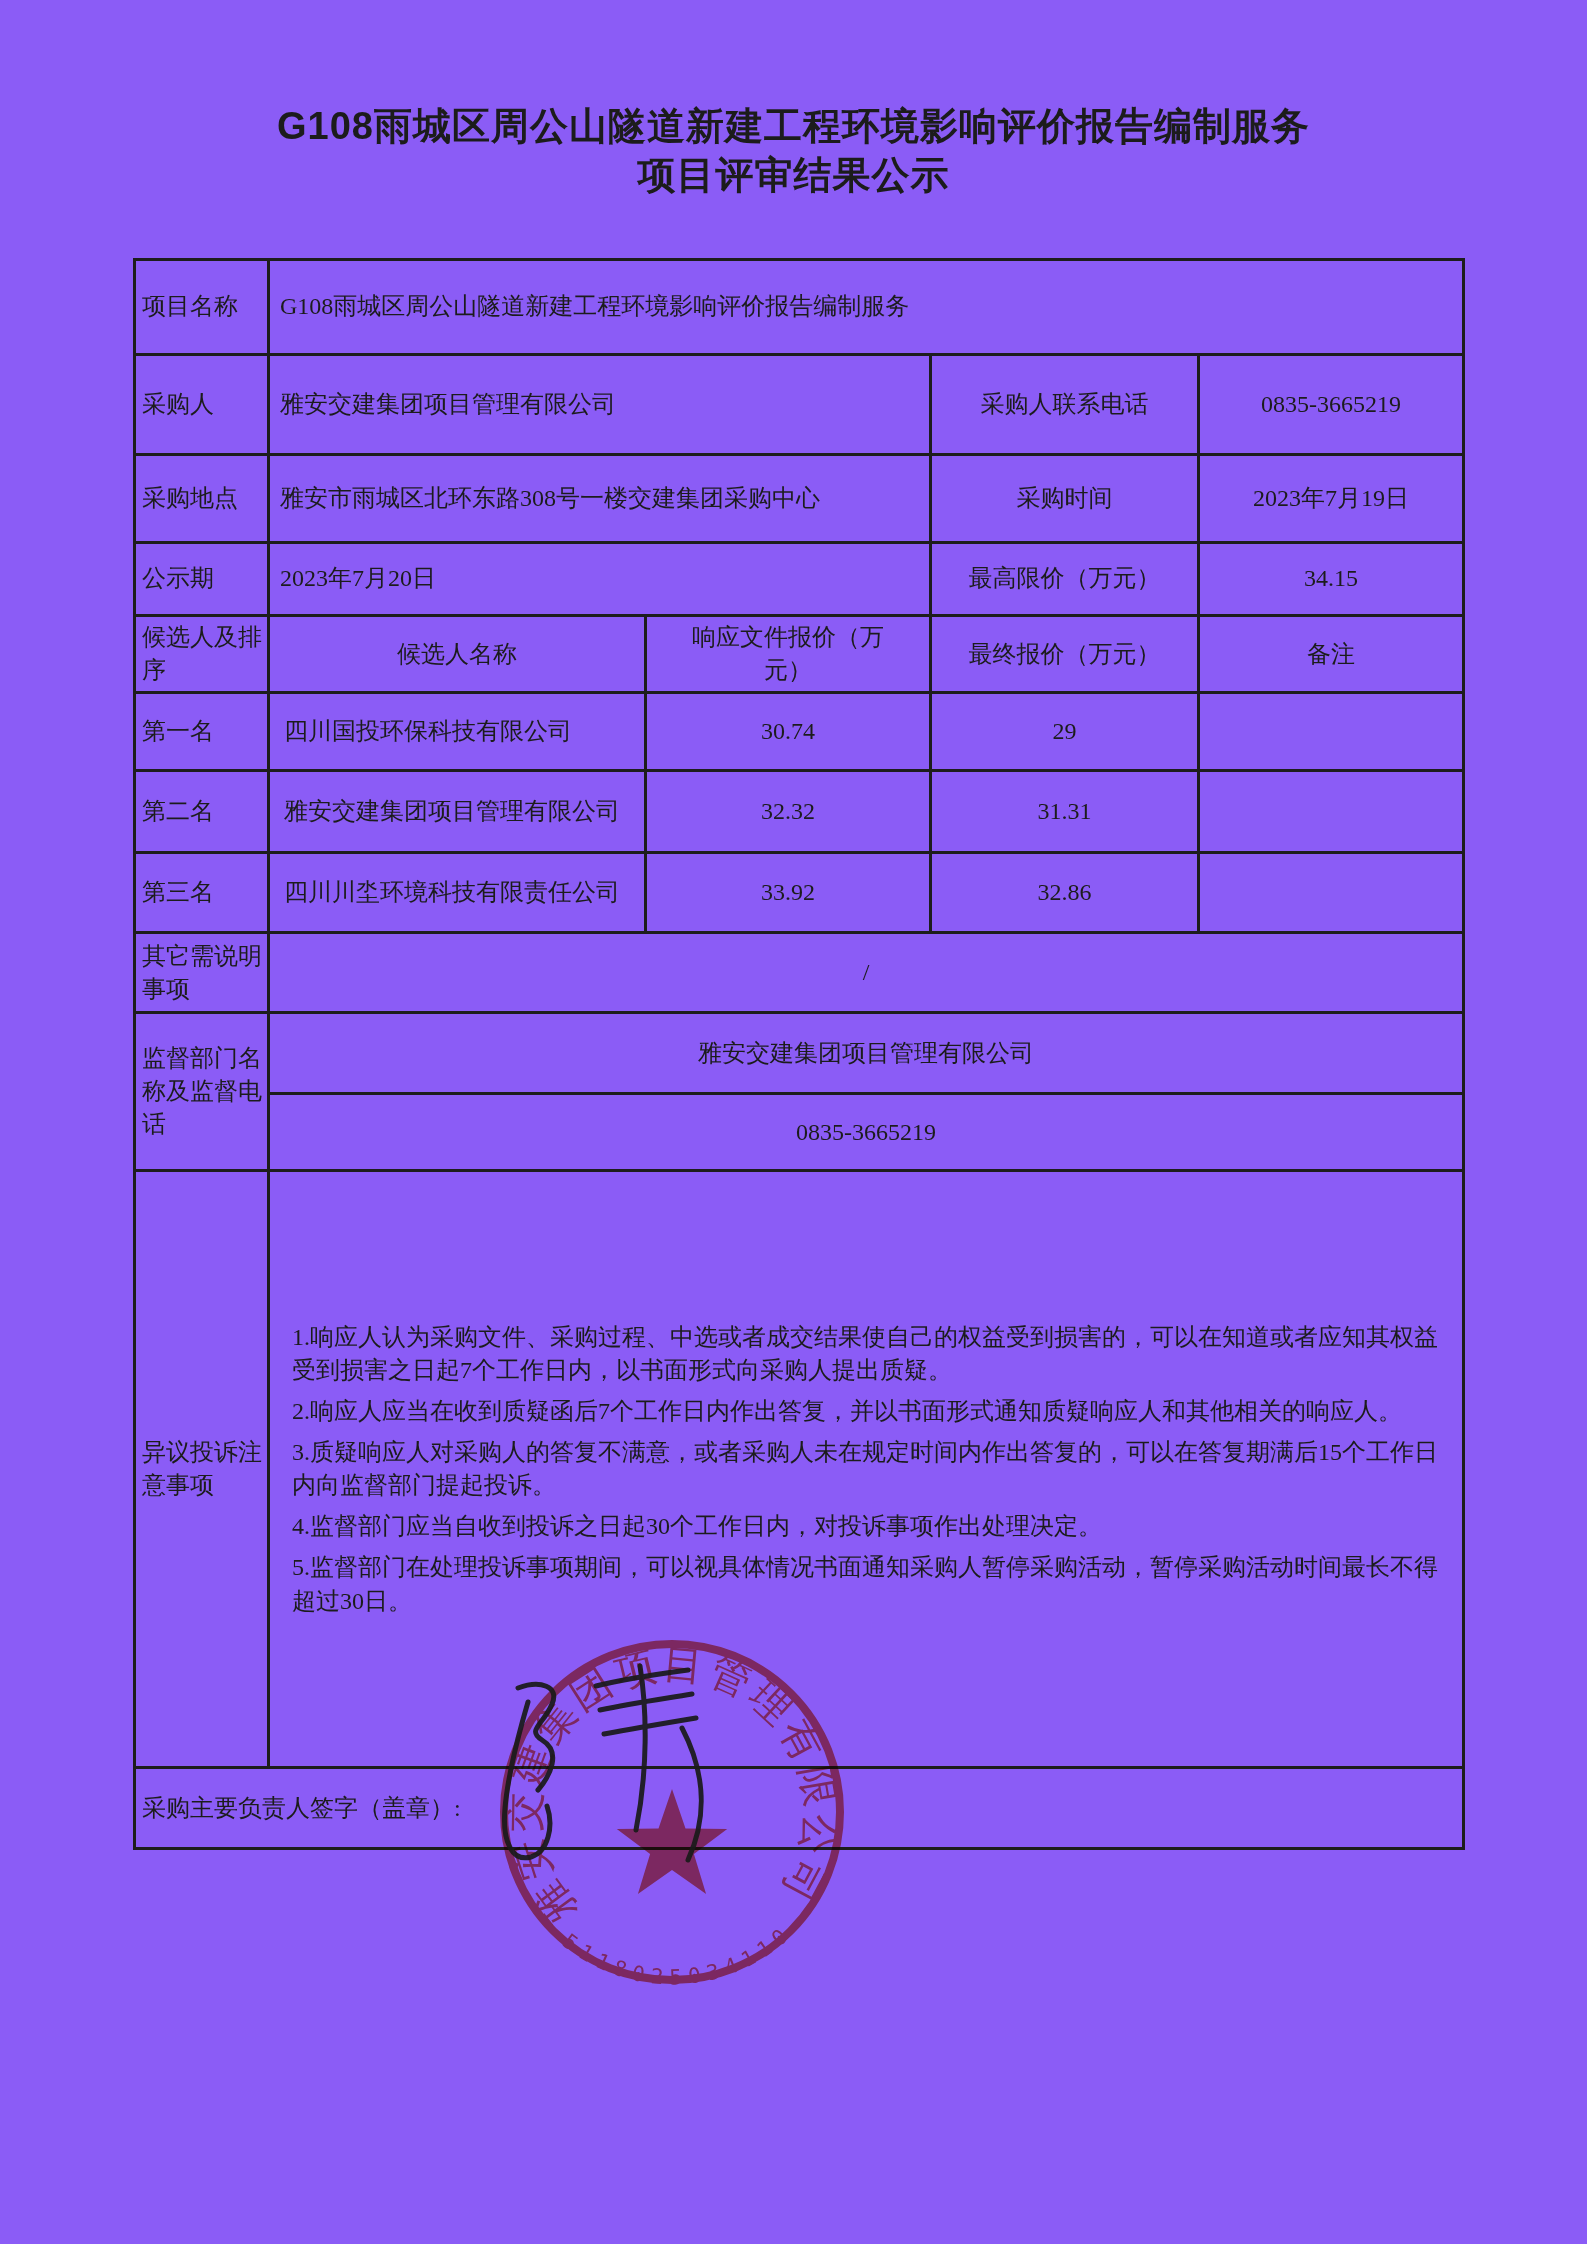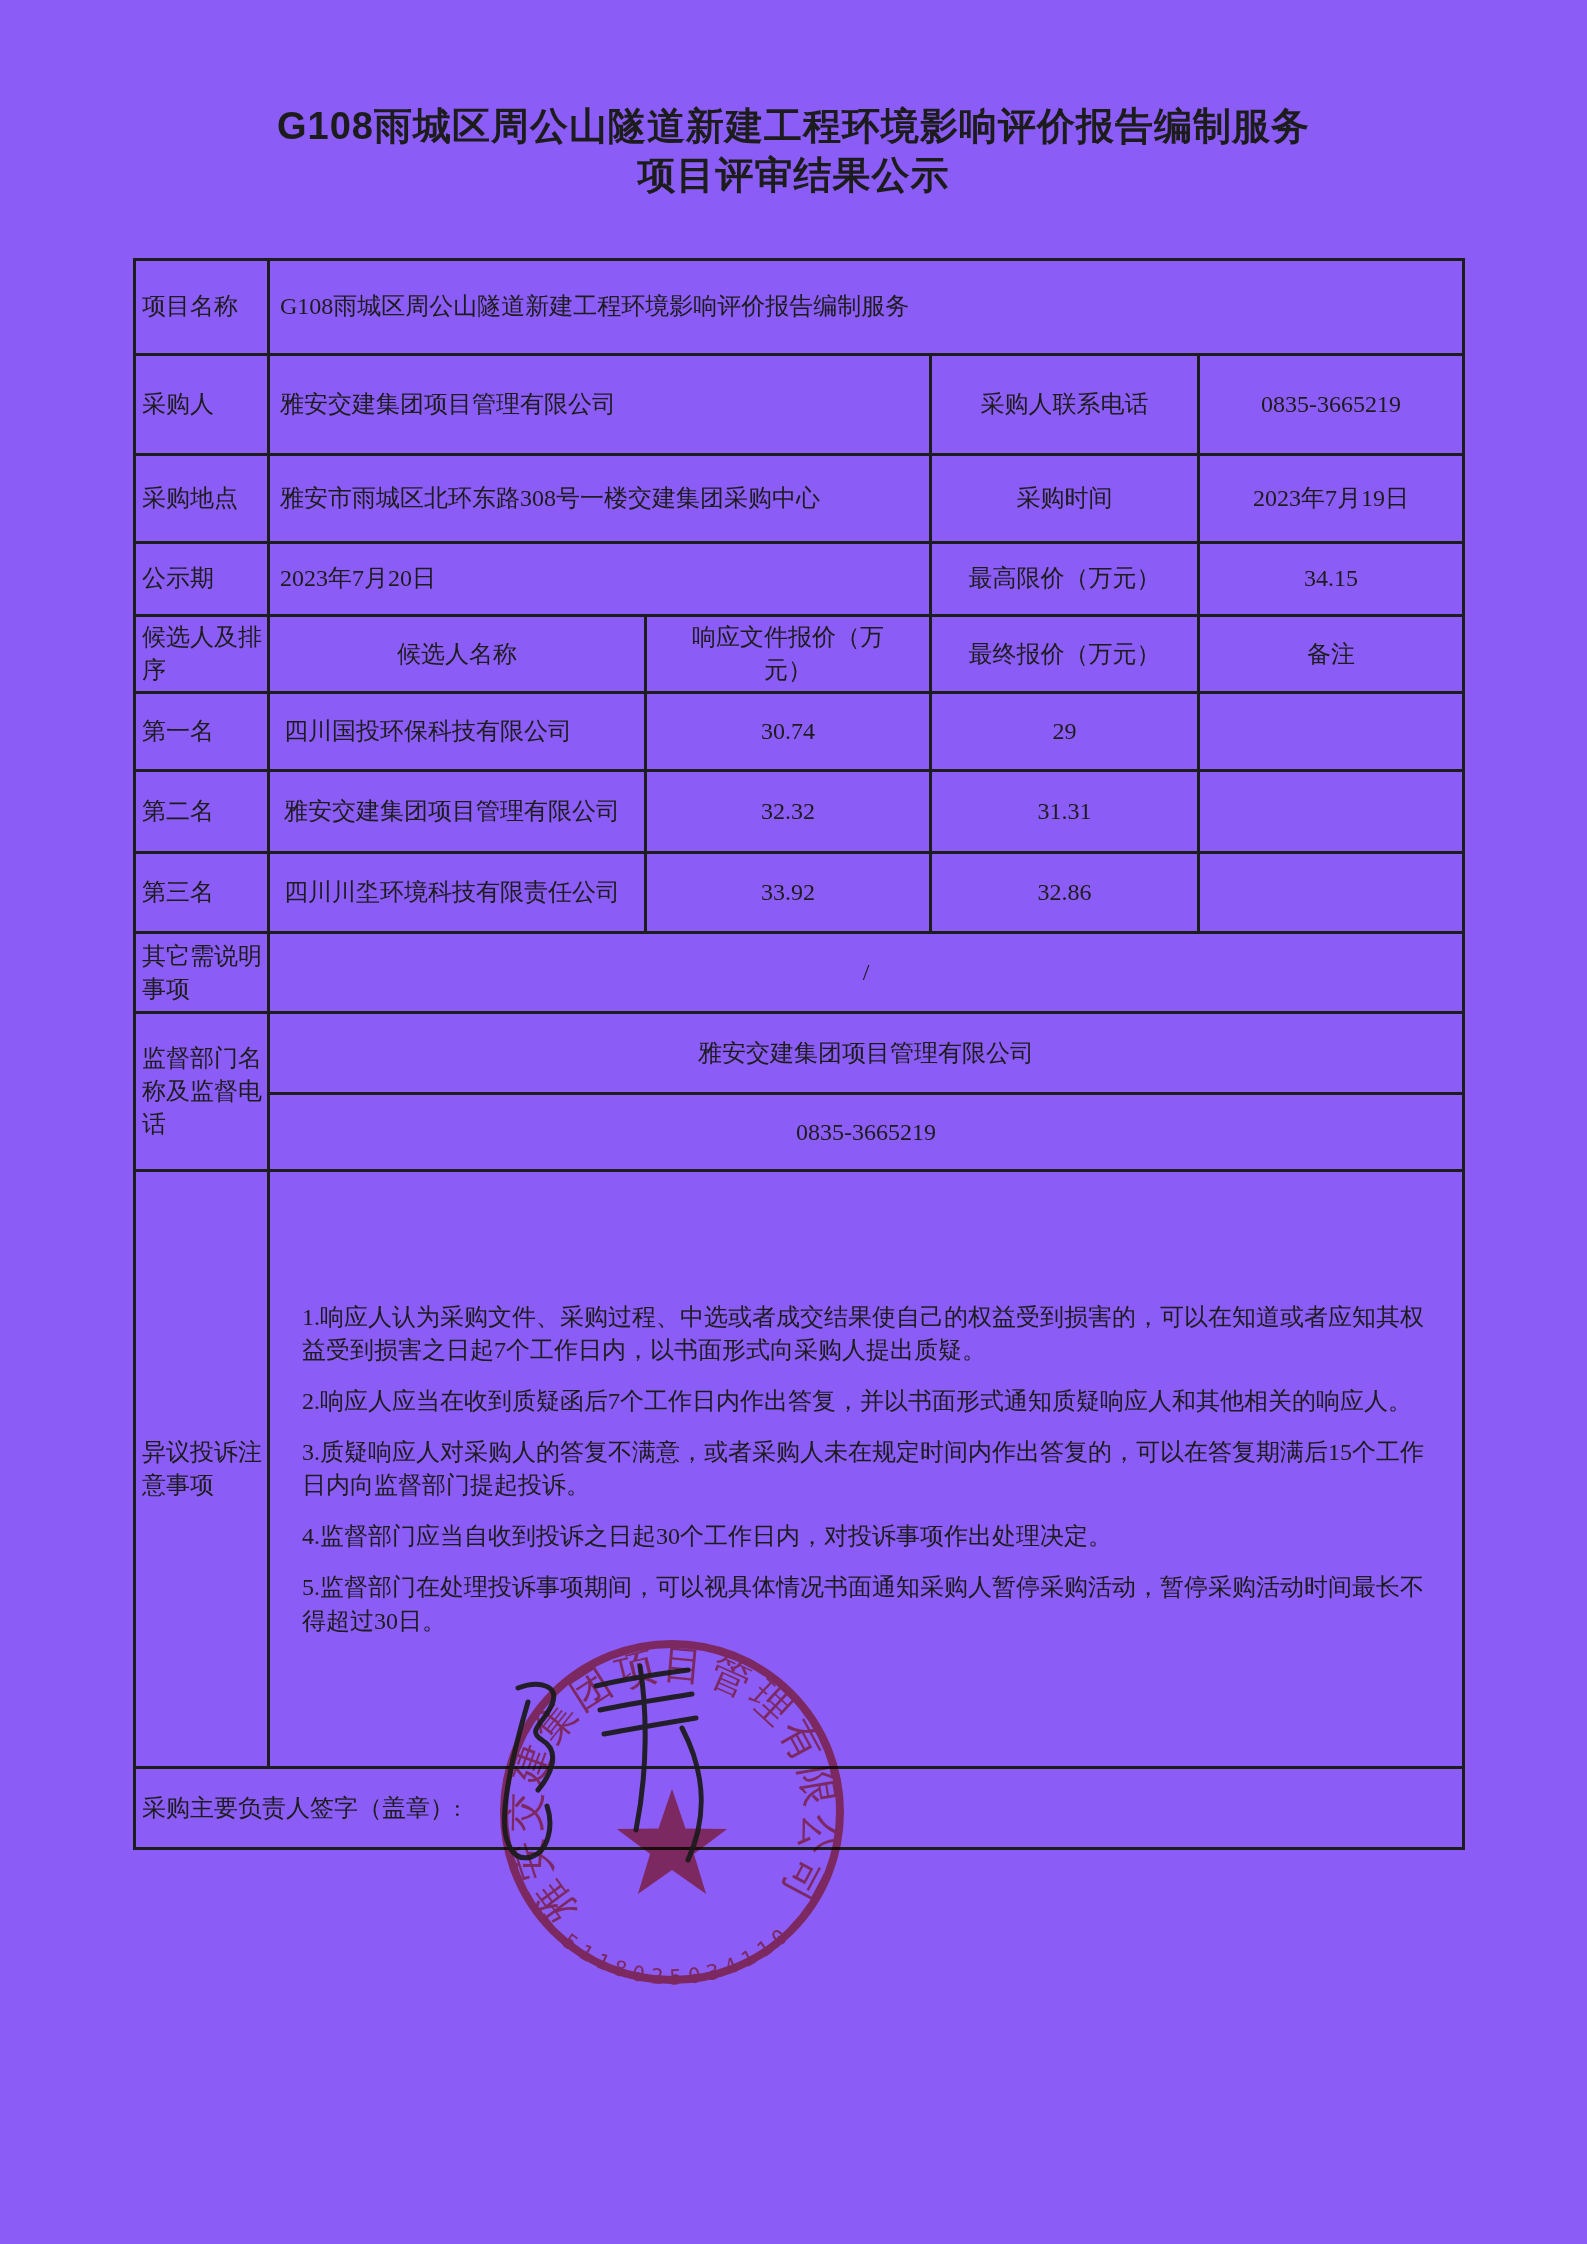--- a/index.html
+++ b/index.html
@@ -42,7 +42,7 @@
   .hdr-wrap  { text-align:center; padding:4px 26px; }
   .loc-val   { max-width:600px; }
   .notice-cell { padding:6px 14px; }
-  .notice-line { margin:18px; }
+  .notice-line { margin:8px; }
   .sig-cell { padding:4px 4px 4px 6px; }
   .overlay {
     position:absolute;

